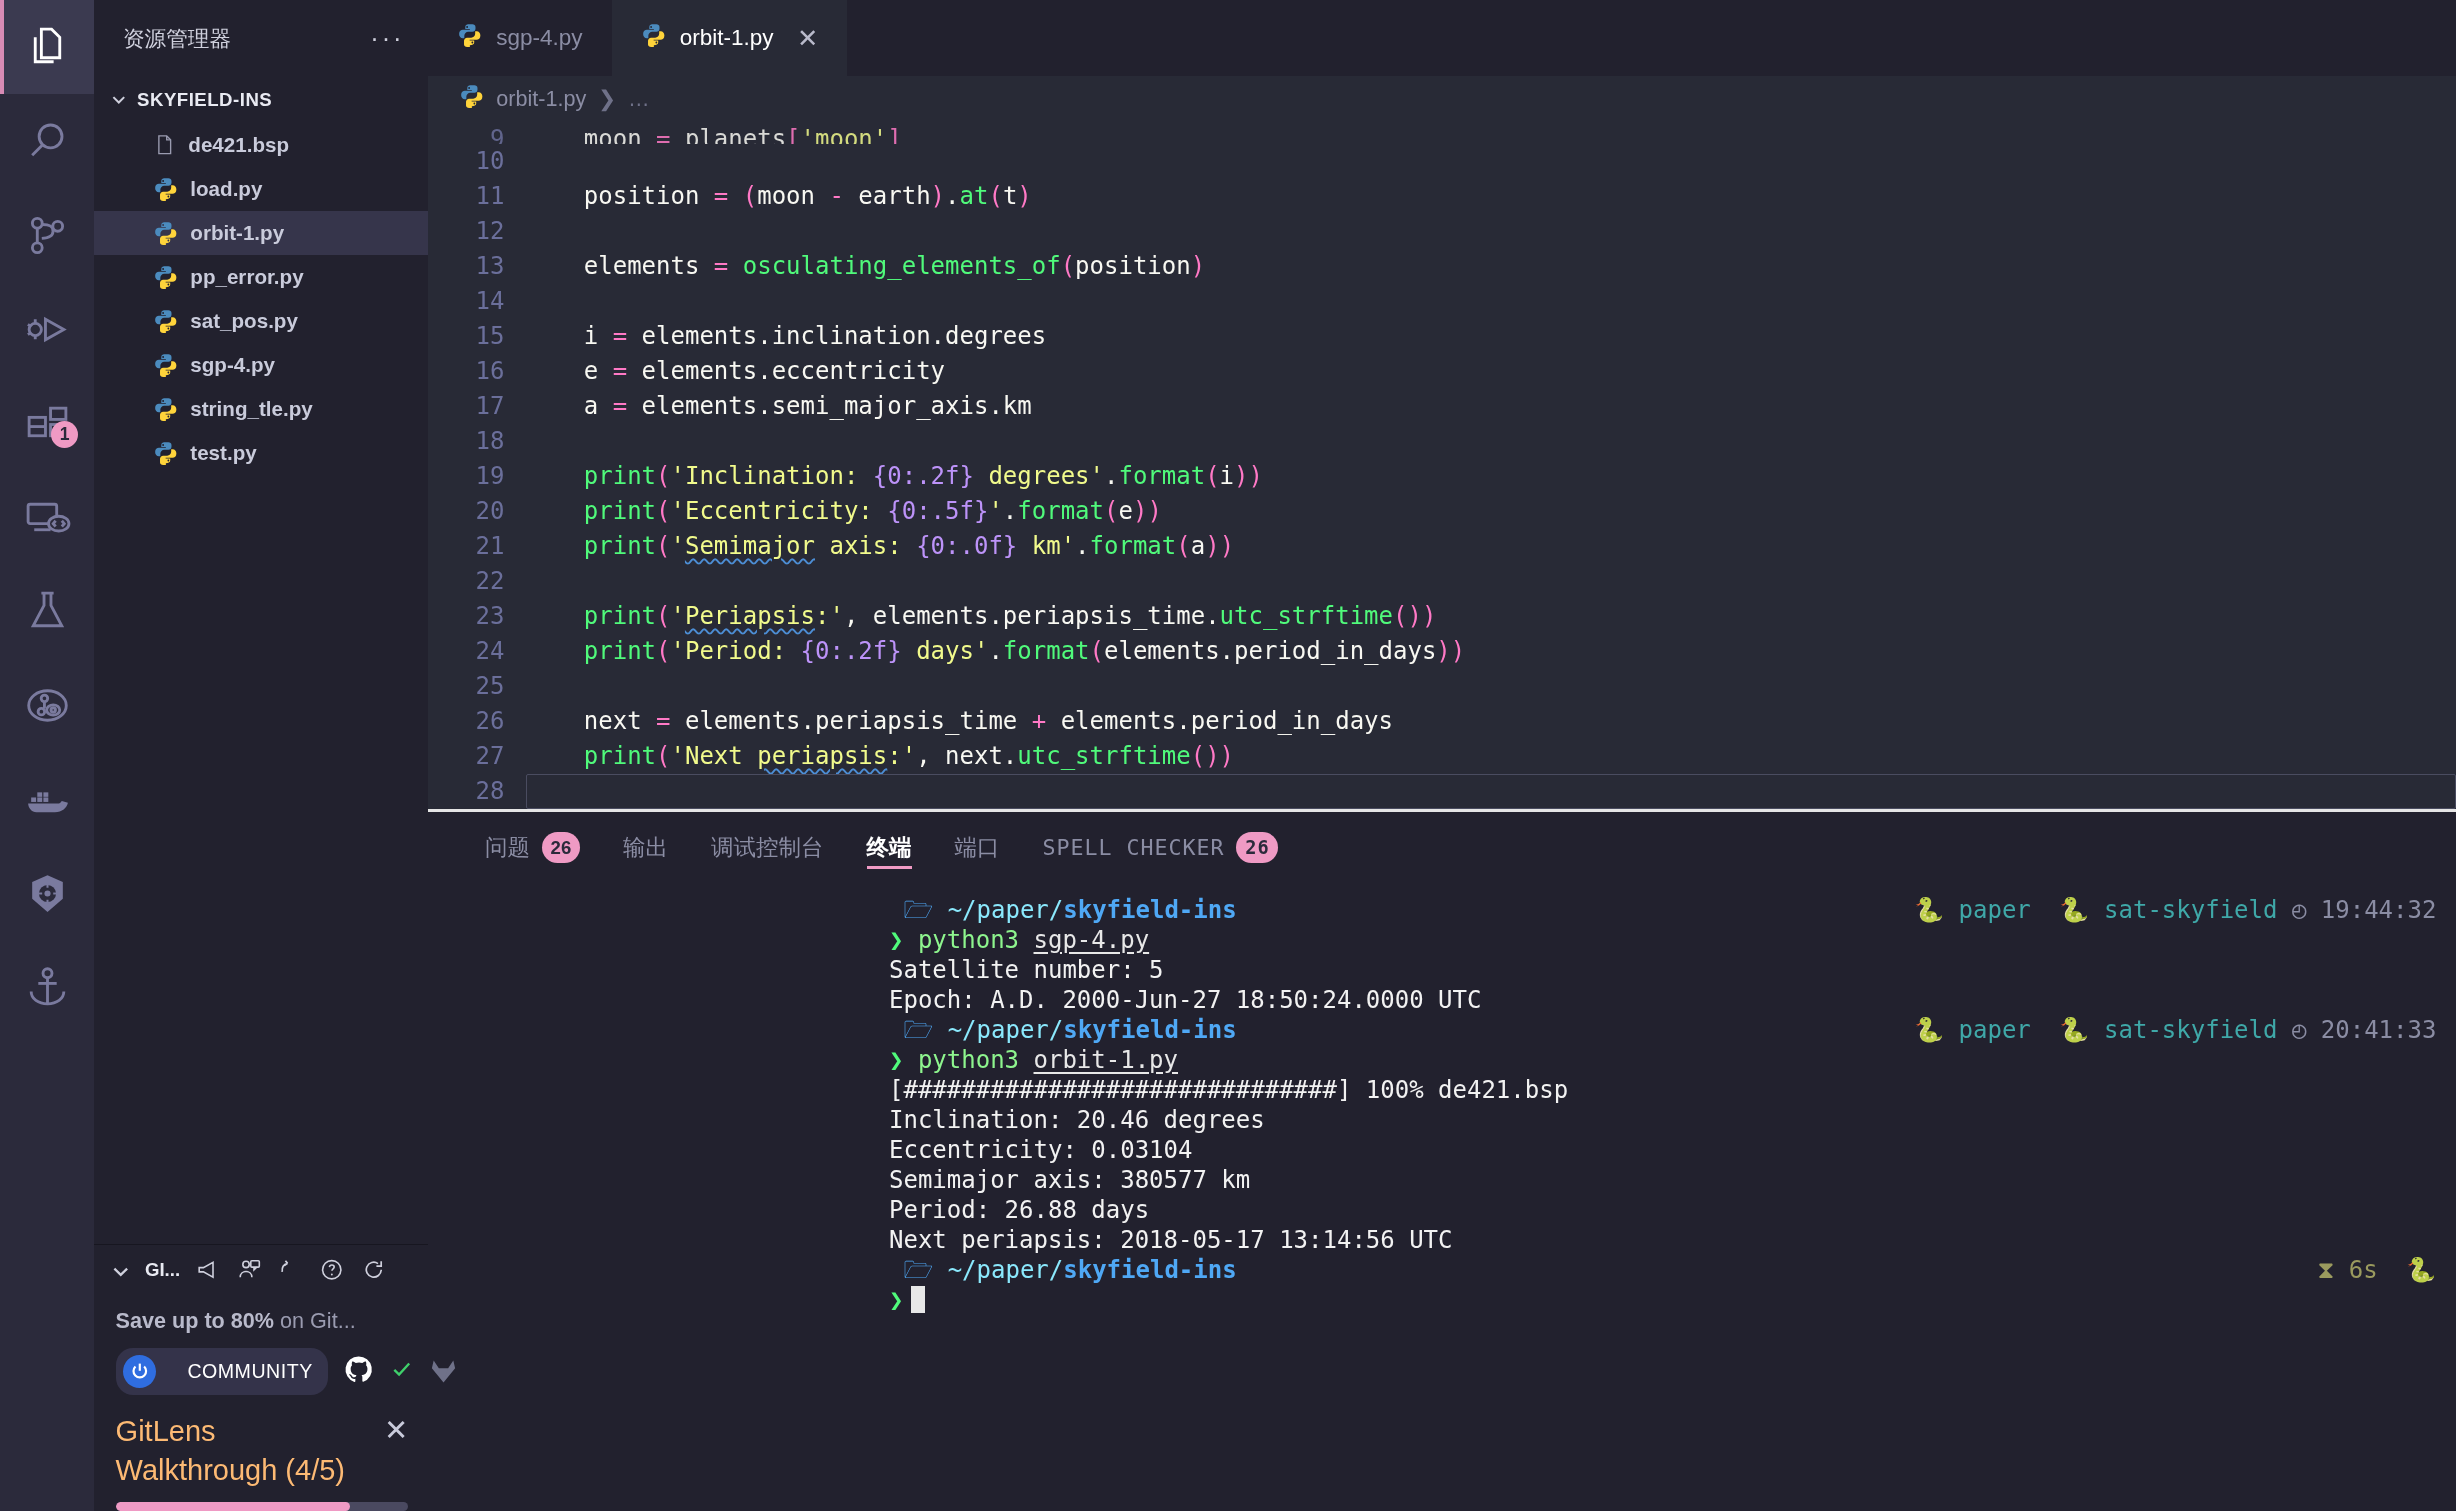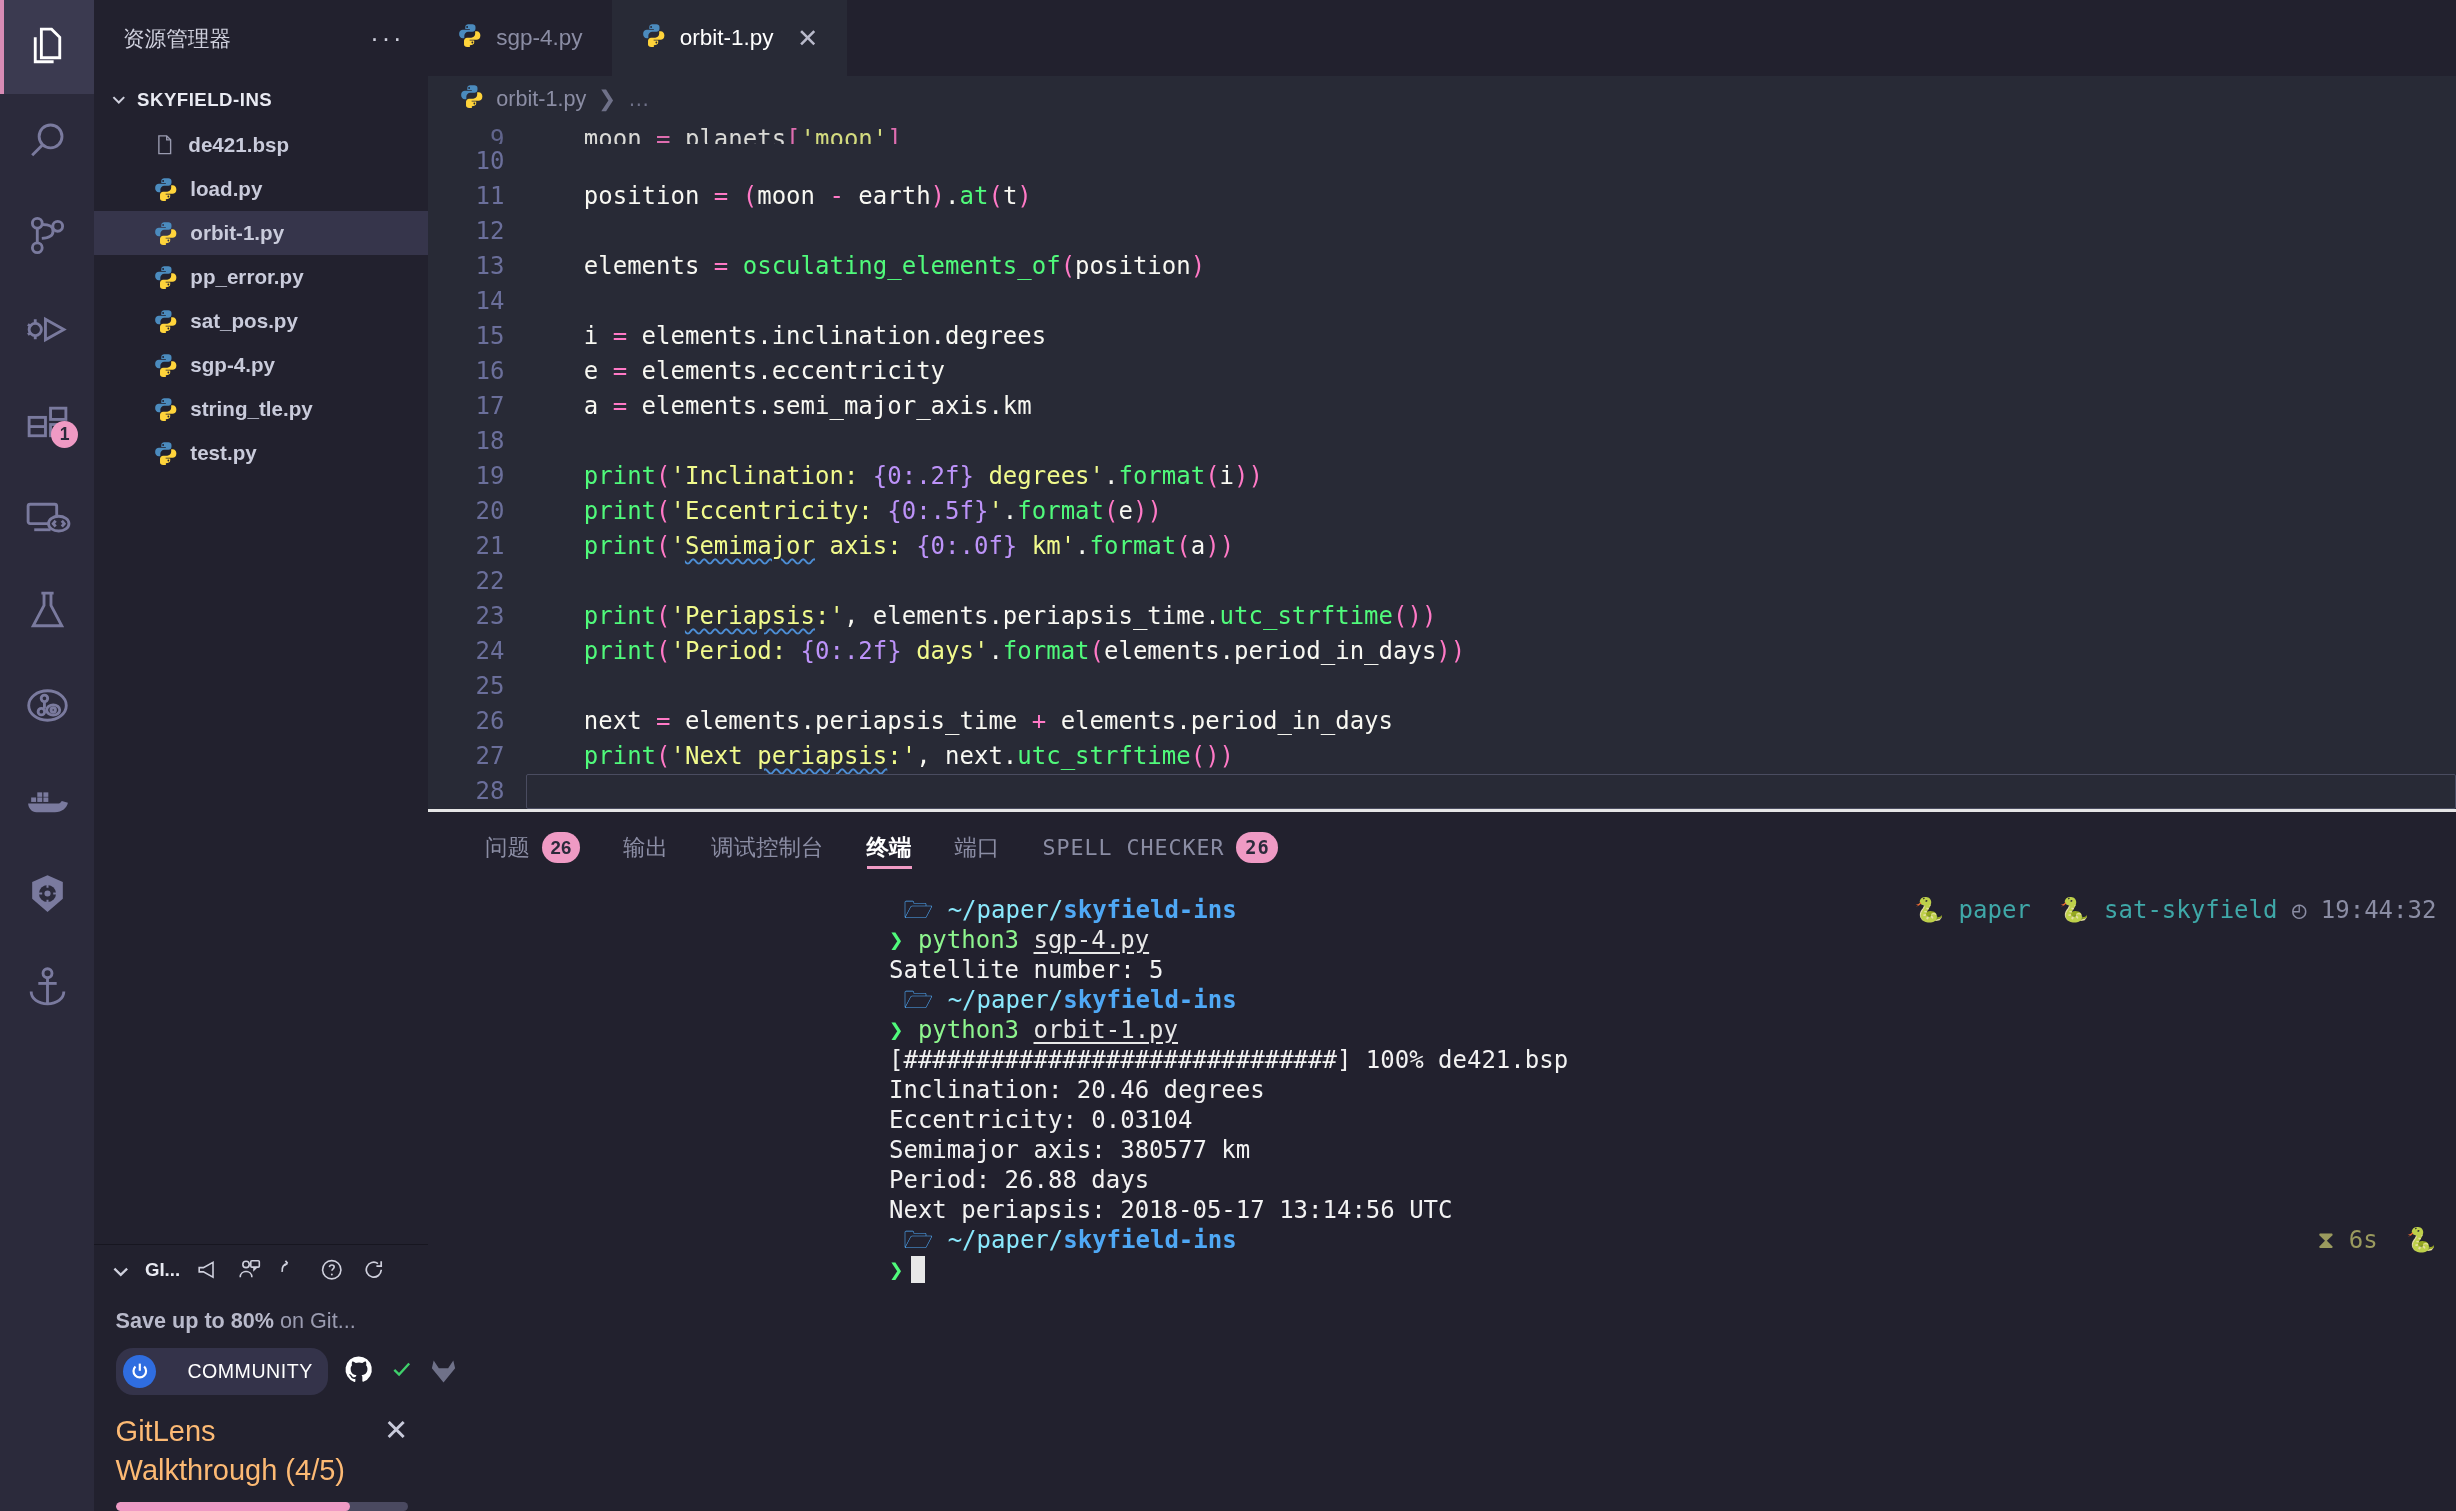--- a/index.html
+++ b/index.html
@@ -537,6 +537,9 @@
             <span class="left">Satellite number: 5</span>
           </div>
           <div class="trow">
+            <span class="left">Epoch: A.D. 2000-Jun-27 18:50:24.0000 UTC</span>
+          </div>
+          <div class="trow">
             <span class="left"><span style="color:#f2f2f2"></span> <span style="color:#4fa8f5">🗁</span> <span class="t-path">~/paper/</span><span class="t-dir">skyfield-ins</span></span>
           </div>
           <div class="trow">

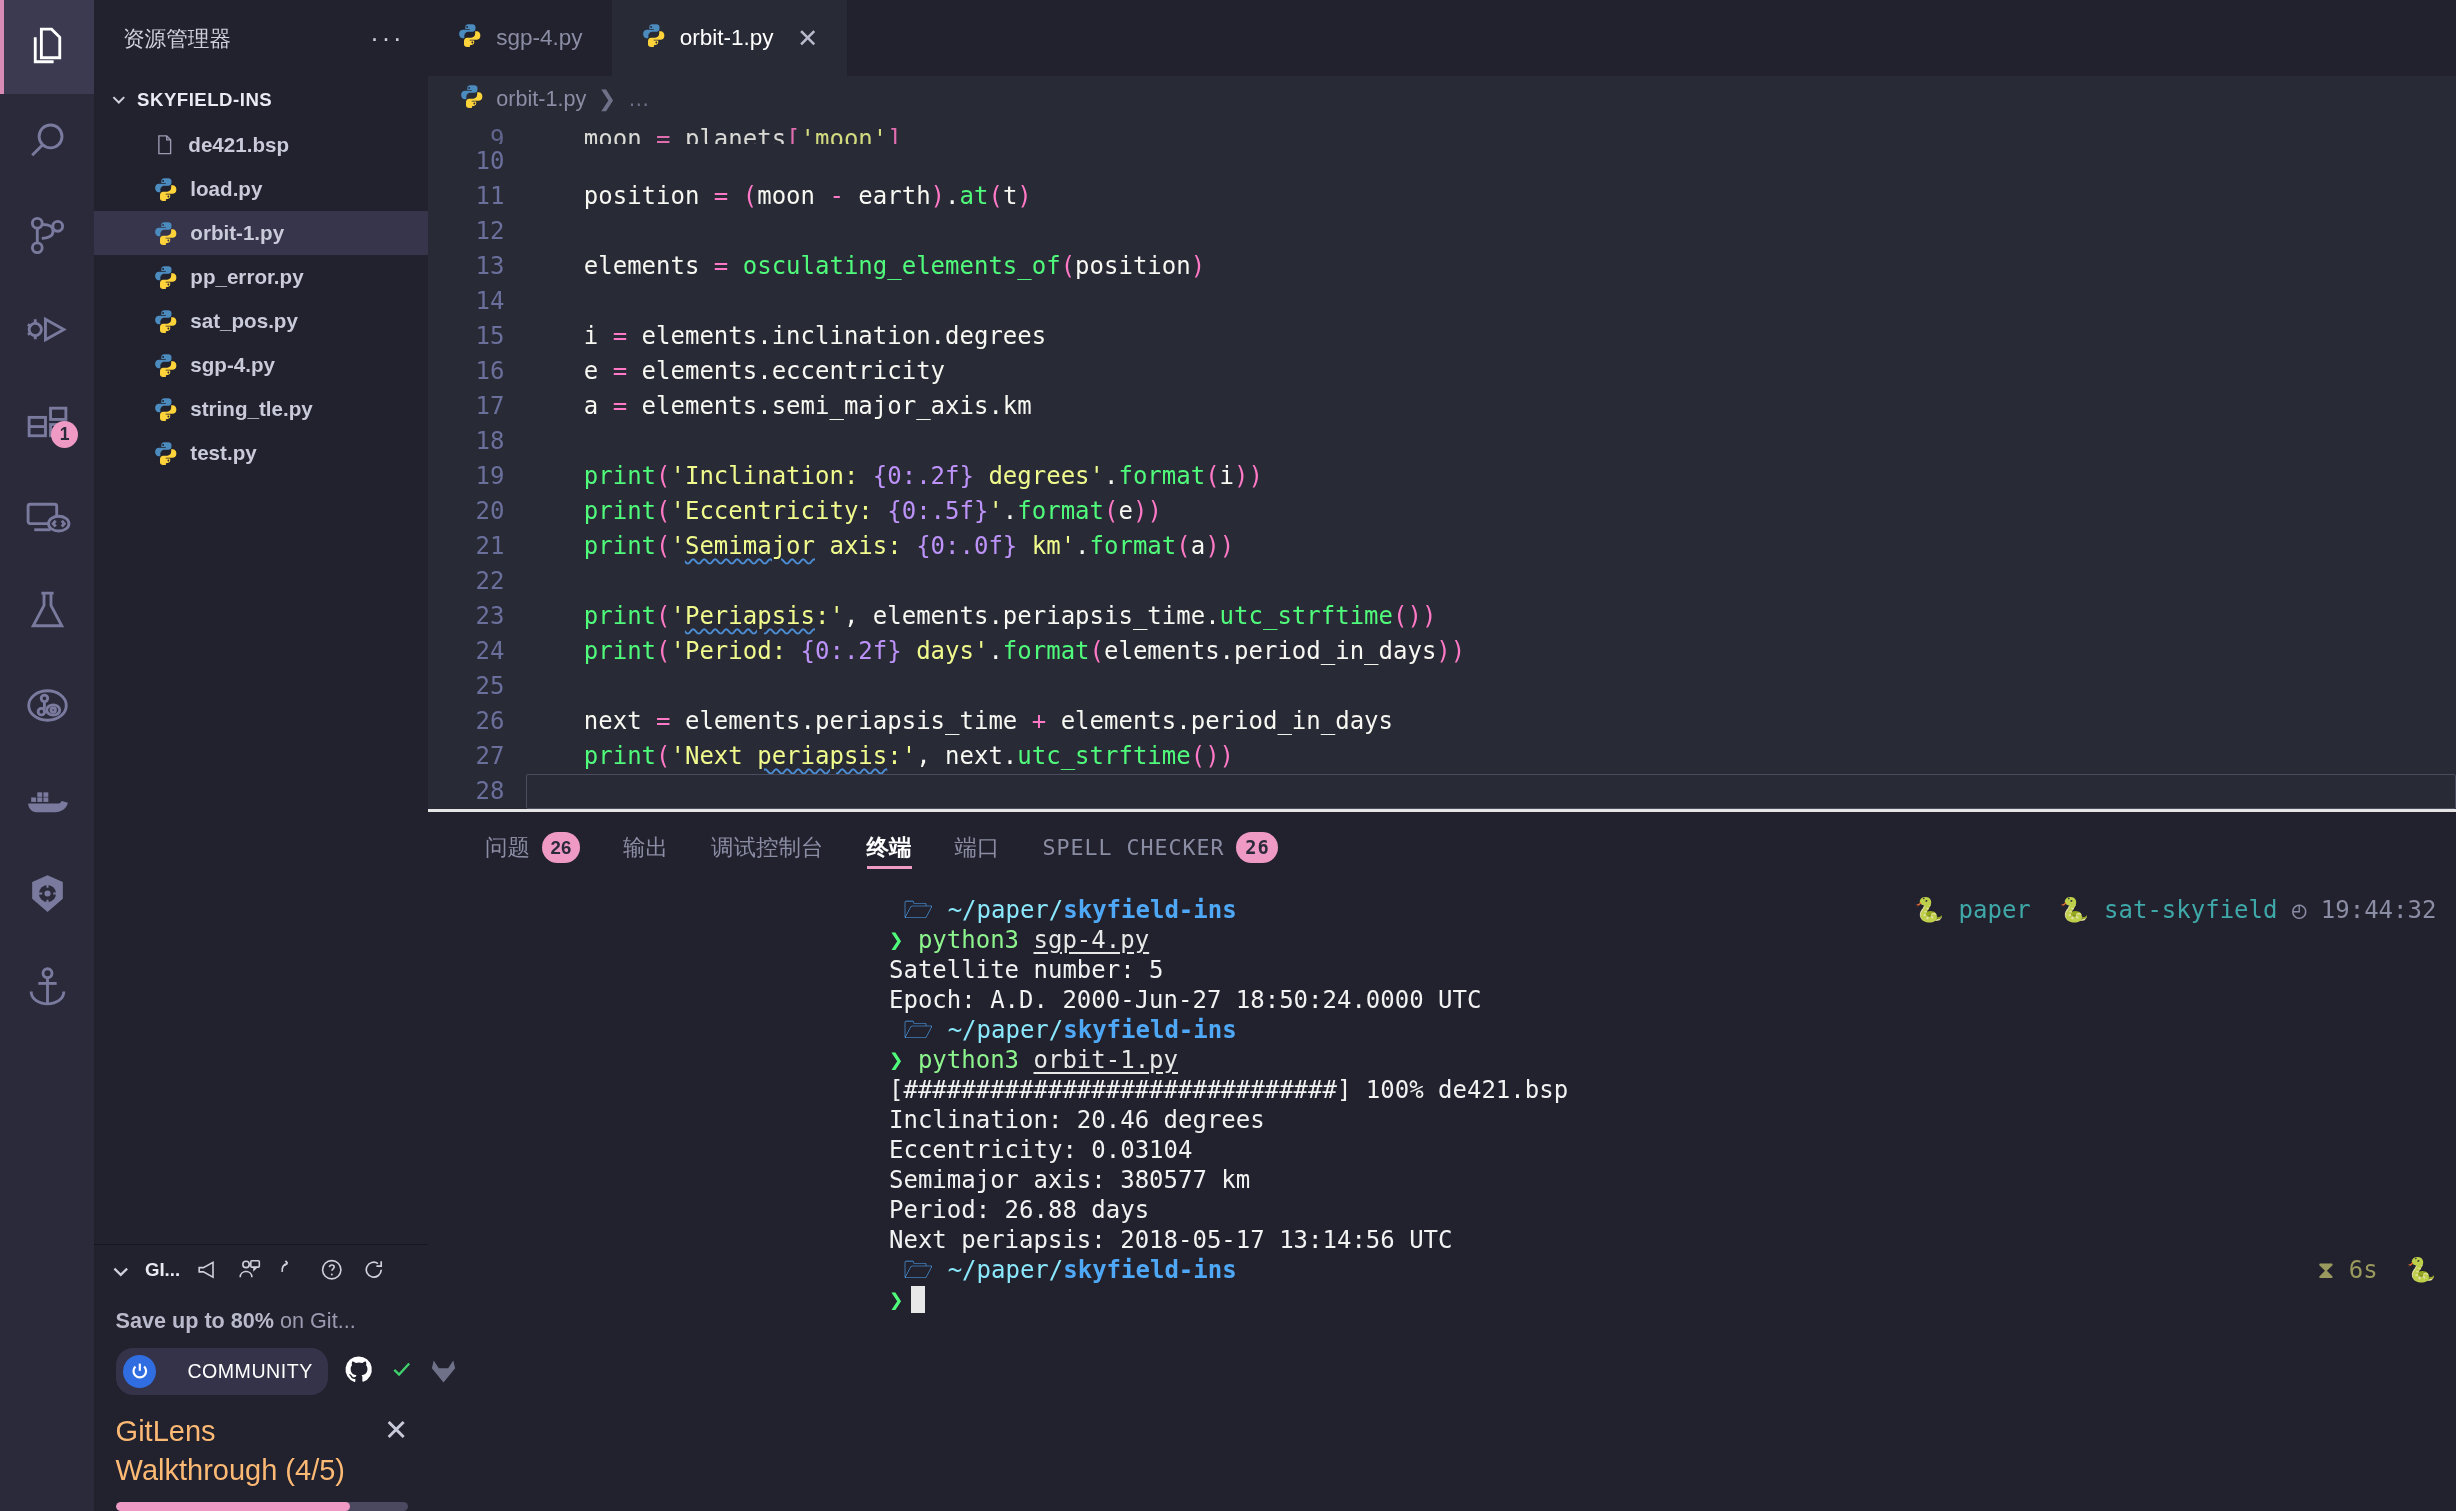--- a/index.html
+++ b/index.html
@@ -541,6 +541,7 @@
           </div>
           <div class="trow">
             <span class="left"><span style="color:#f2f2f2"></span> <span style="color:#4fa8f5">🗁</span> <span class="t-path">~/paper/</span><span class="t-dir">skyfield-ins</span></span>
+            <span class="right"><span>🐍</span> <span class="t-ctx">paper</span>  <span>🐍</span> <span class="t-ctx">sat-skyfield</span> <span>◴</span> <span class="t-time">20:41:33</span></span>
           </div>
           <div class="trow">
             <span class="left"><span class="t-prompt">❯</span> <span class="t-cmd">python3</span> <span class="t-file">orbit-1.py</span></span>

